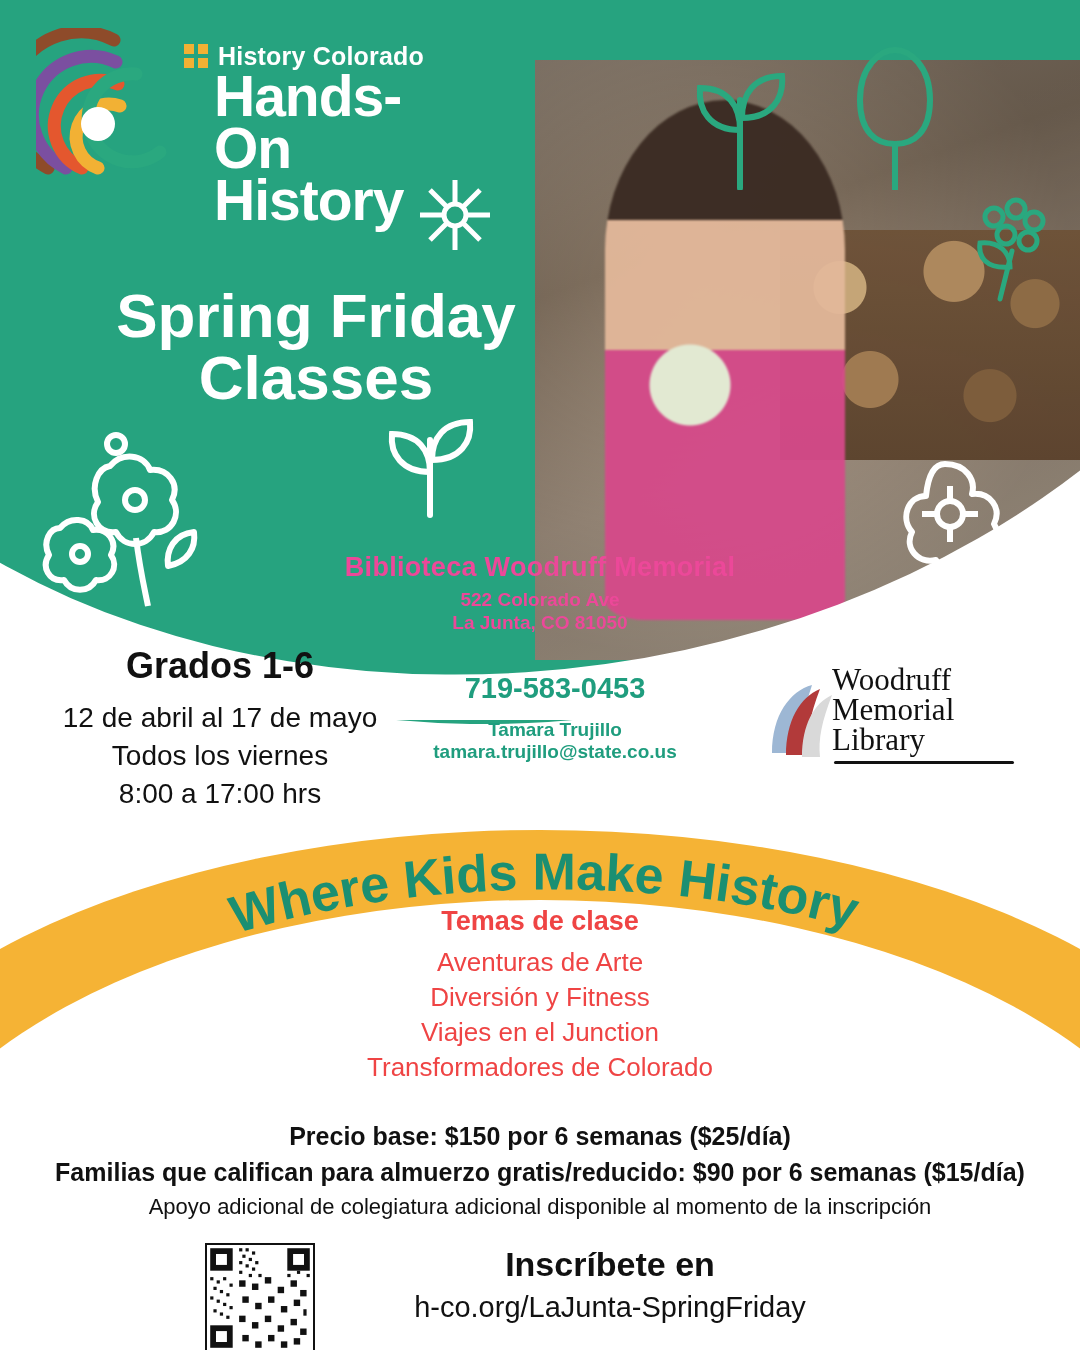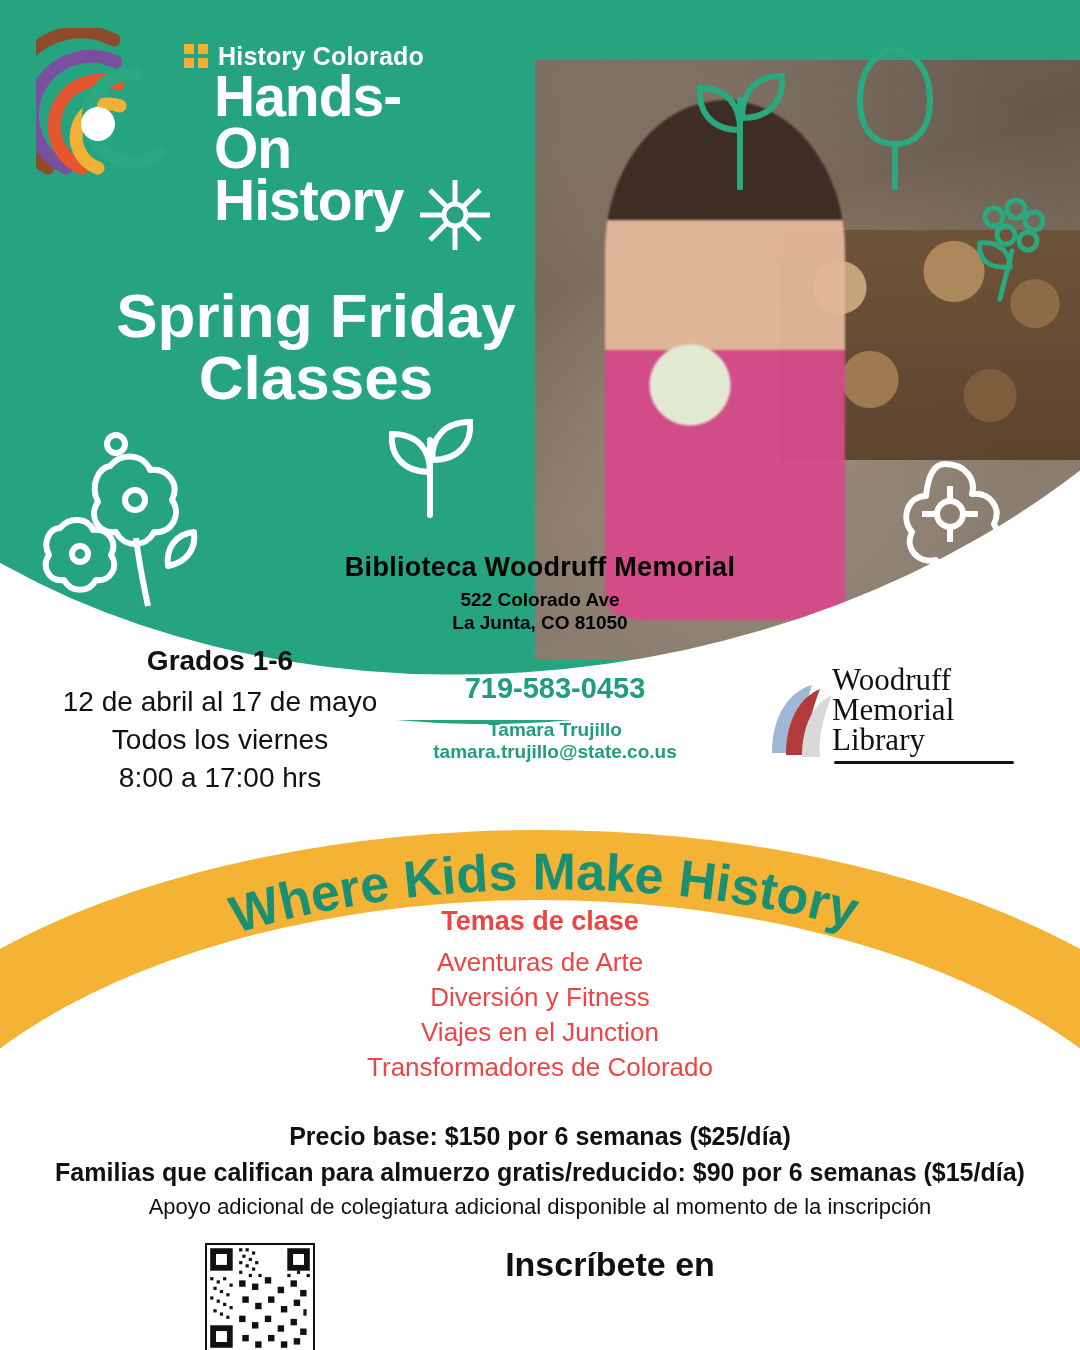--- a/index.html
+++ b/index.html
@@ -106,7 +106,7 @@
   
   .venue {
     position: absolute; left: 0; top: 552px; width: 1080px; text-align: center;
-    color: #000000;
+    color: #ec4899;
   }
   .venue .name { font-size: 27px; font-weight: bold; letter-spacing: .3px; }
   .venue .addr { font-size: 19px; font-weight: bold; line-height: 23px; margin-top: 5px; }

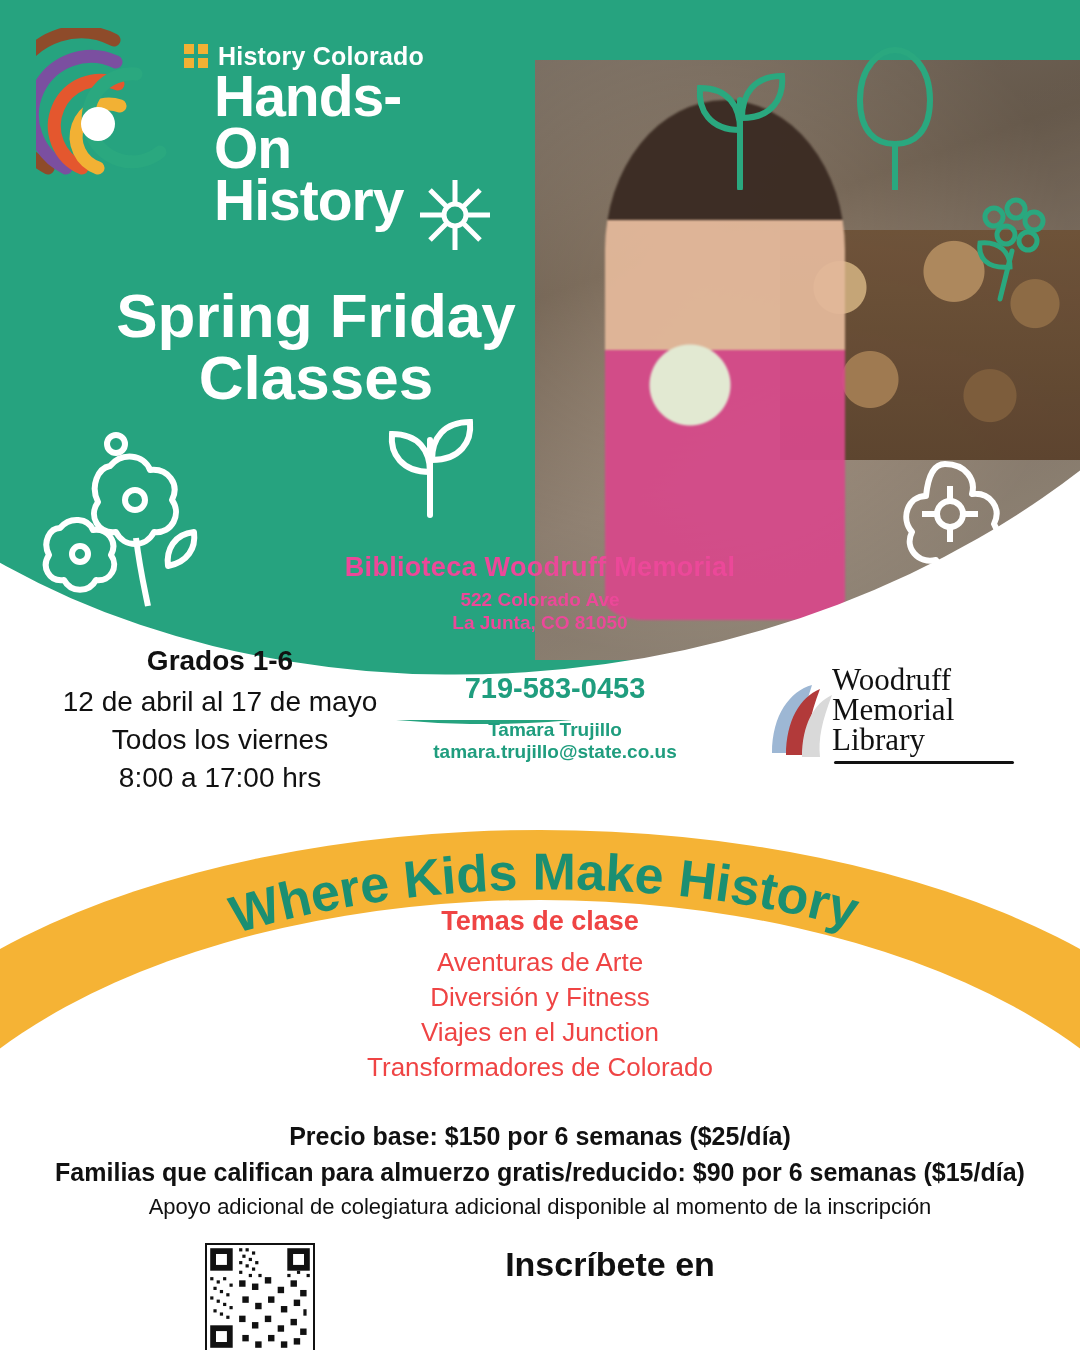--- a/index.html
+++ b/index.html
@@ -113,7 +113,7 @@
 
   
   .details { position: absolute; left: 20px; top: 645px; width: 400px; text-align: center; color: #111; }
-  .details .grades { font-size: 28px; font-weight: bold; margin-bottom: 6px; }
+  .details .grades { font-size: 36px; font-weight: bold; margin-bottom: 12px; }
   .details .line { font-size: 28px; line-height: 38px; }
 
   

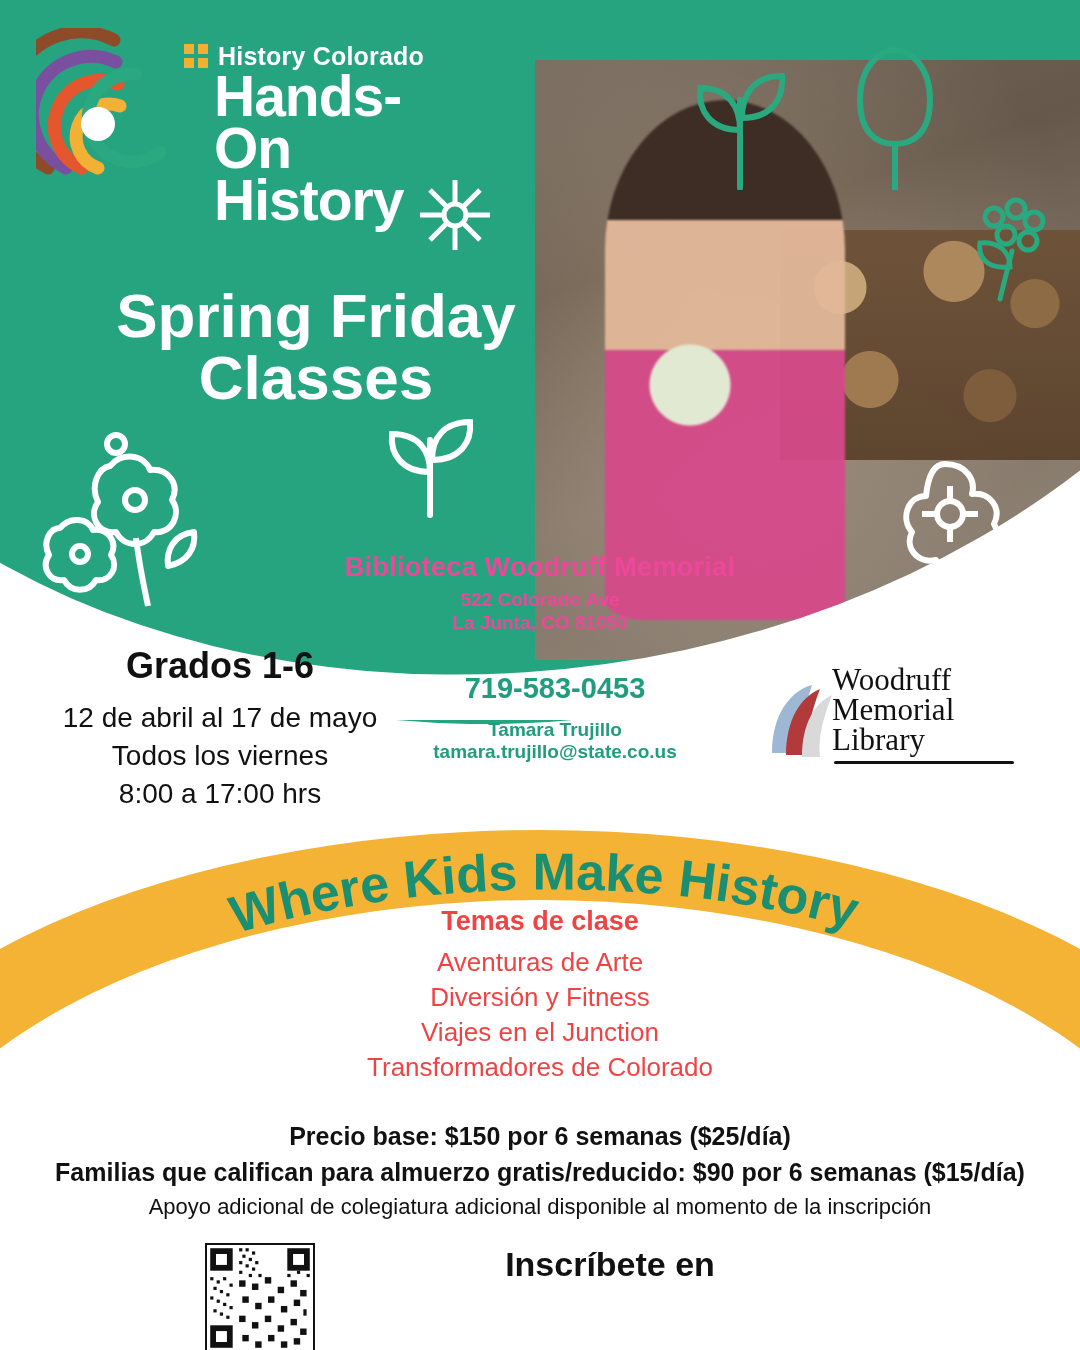--- a/index.html
+++ b/index.html
@@ -407,6 +407,7 @@
 
   <div class="register">
     <div class="hd">Inscríbete en</div>
+    <div class="url">h-co.org/LaJunta-SpringFriday</div>
   </div>
 
 </div>

